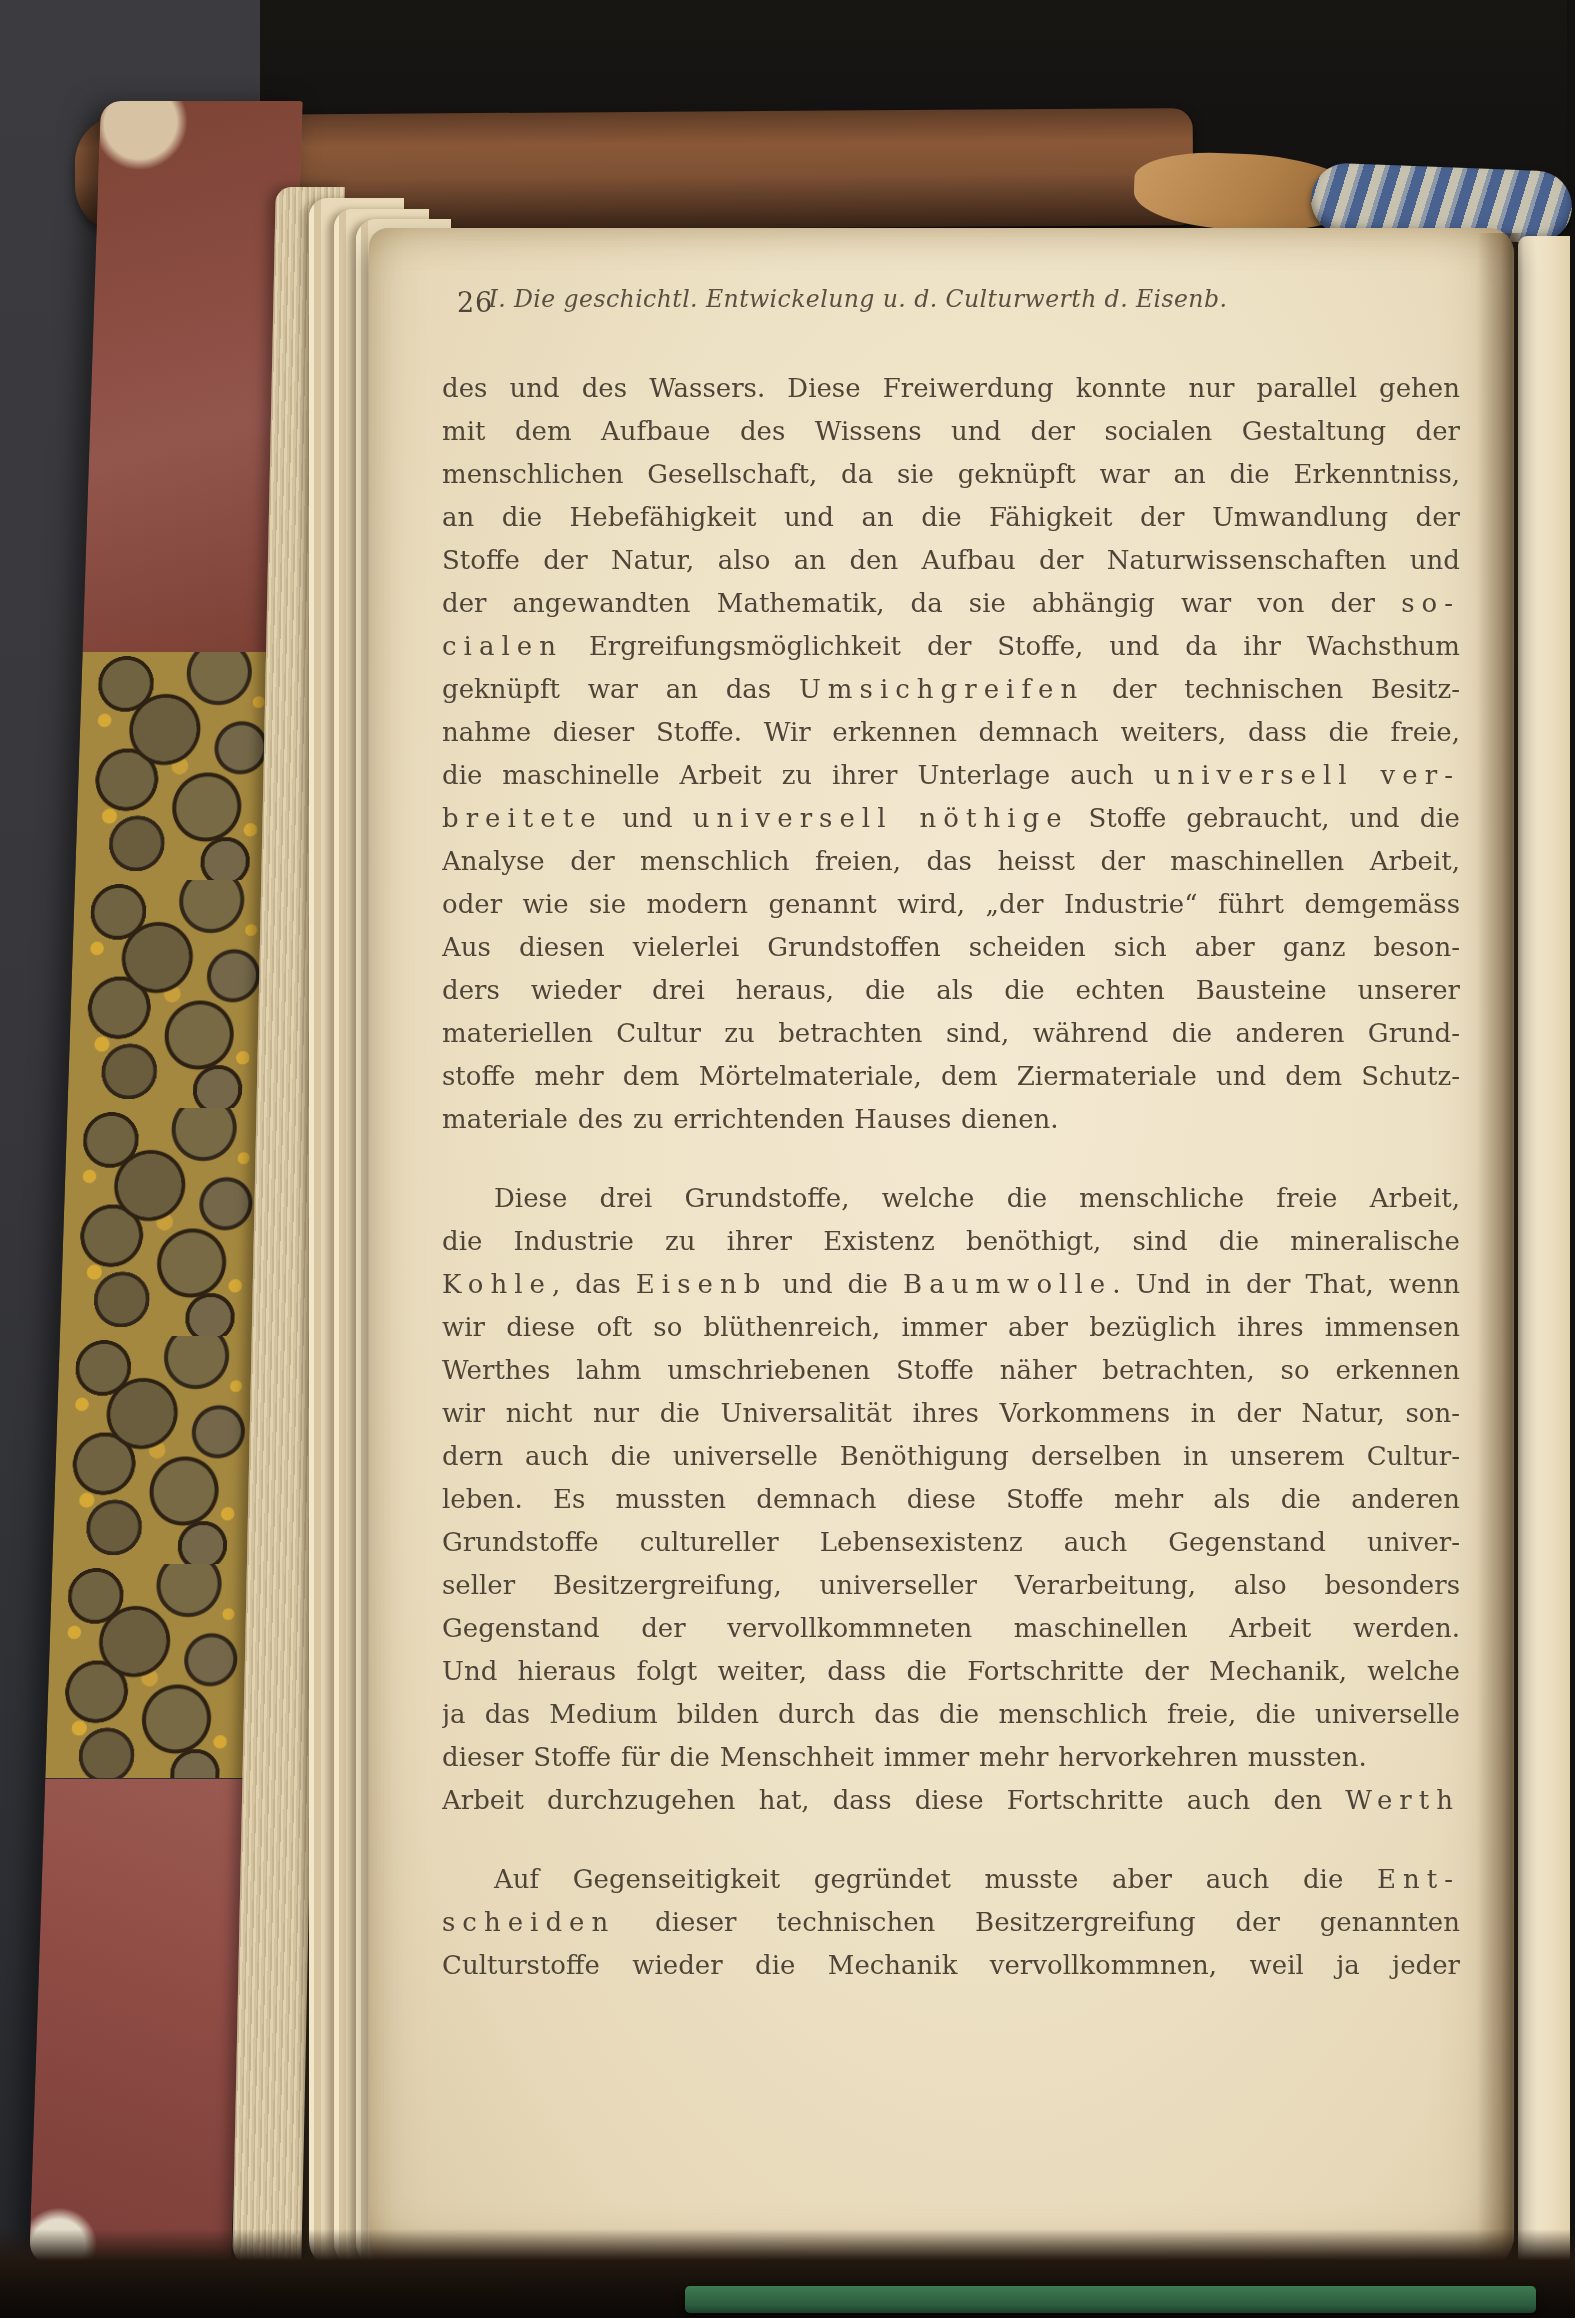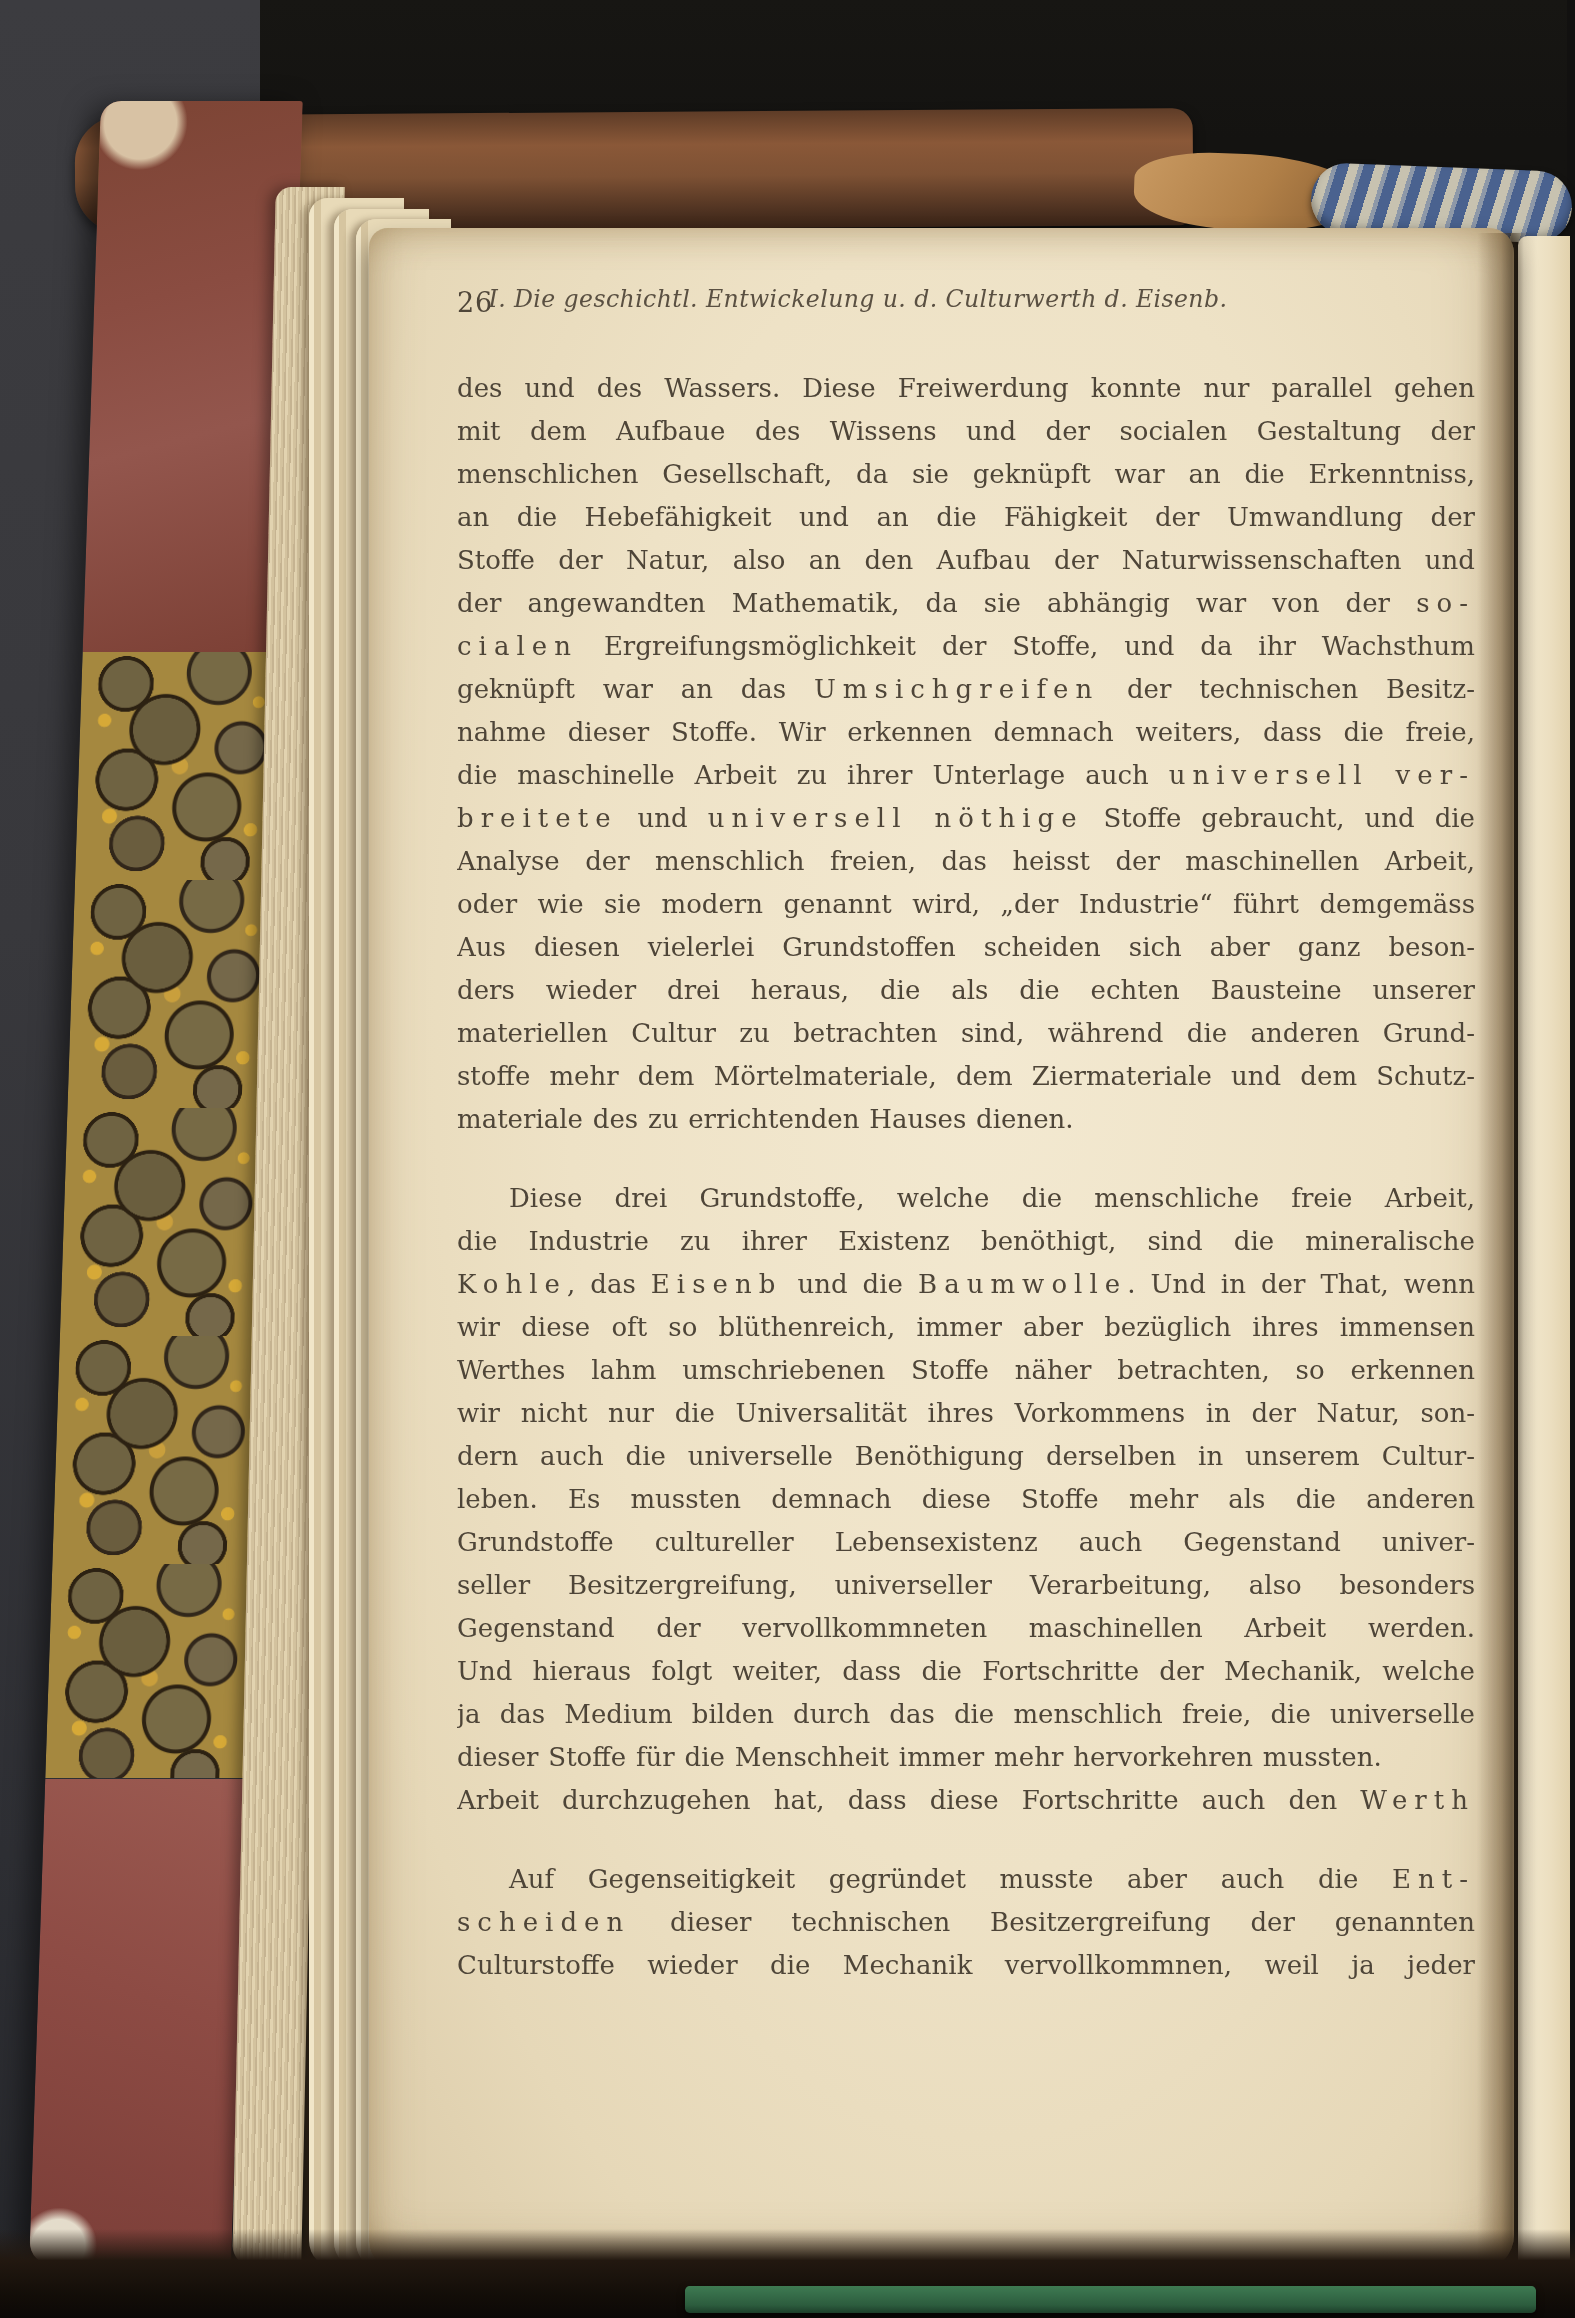--- a/index.html
+++ b/index.html
@@ -89,7 +89,7 @@
   .page-number{position:absolute;left:0;top:1.6px;font-size:27px;letter-spacing:0.8px;color:#4f4639;}
   .running-title{display:block;text-align:left;font-style:italic;font-size:23.6px;
     letter-spacing:0.4px;color:#5a5042;padding-left:31.5px;white-space:nowrap;}
-  .body-text{position:absolute;left:457px;top:367px;width:1018px;color:var(--ink,#4e4538);}
+  .body-text{position:absolute;left:442px;top:367px;width:1018px;color:var(--ink,#4e4538);}
   .line{font-size:26px;line-height:43px;height:43px;overflow:hidden;
     text-align:justify;text-align-last:justify;word-spacing:.06em;white-space:normal;}
   .line.nojust{text-align-last:left;}

